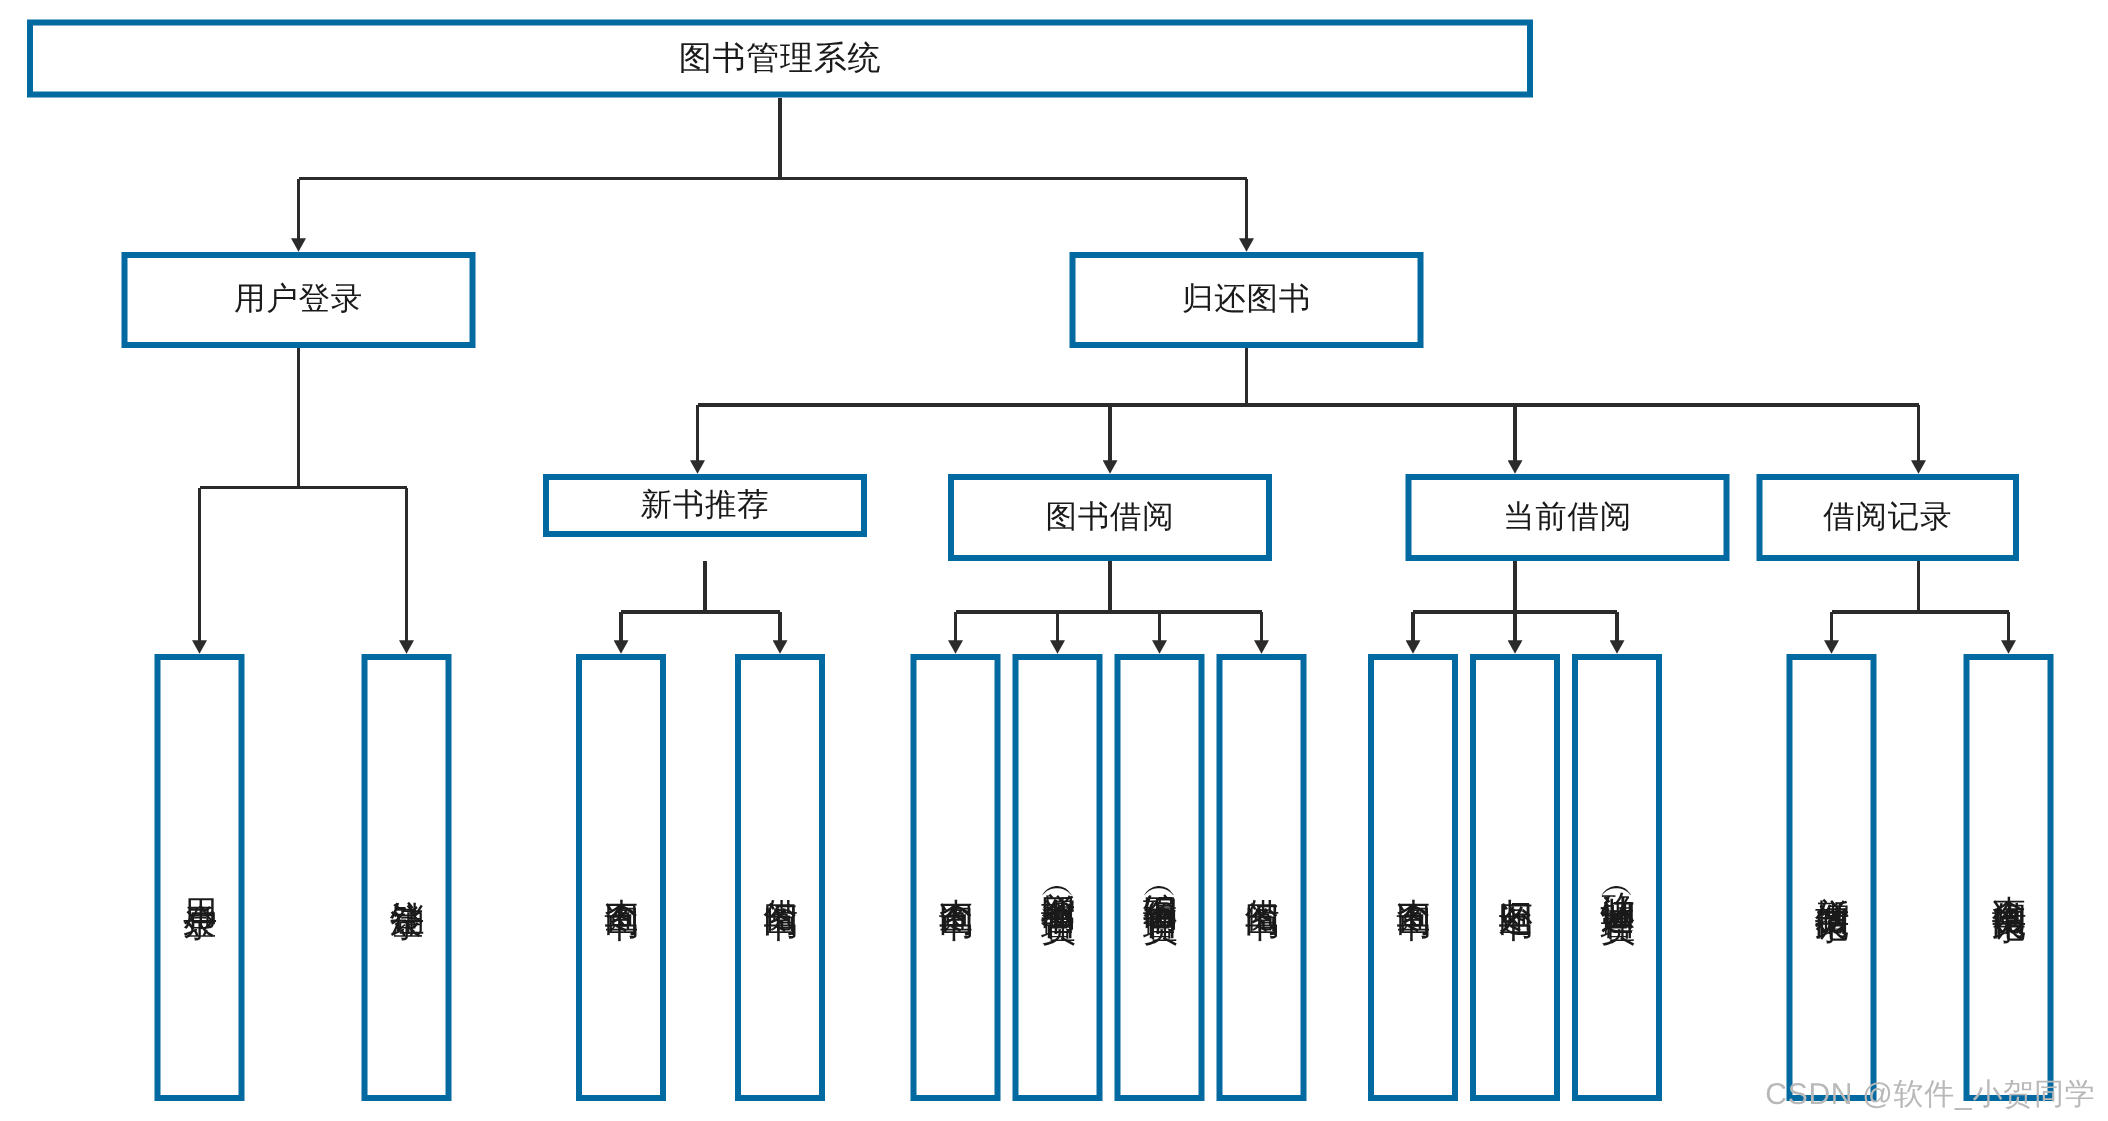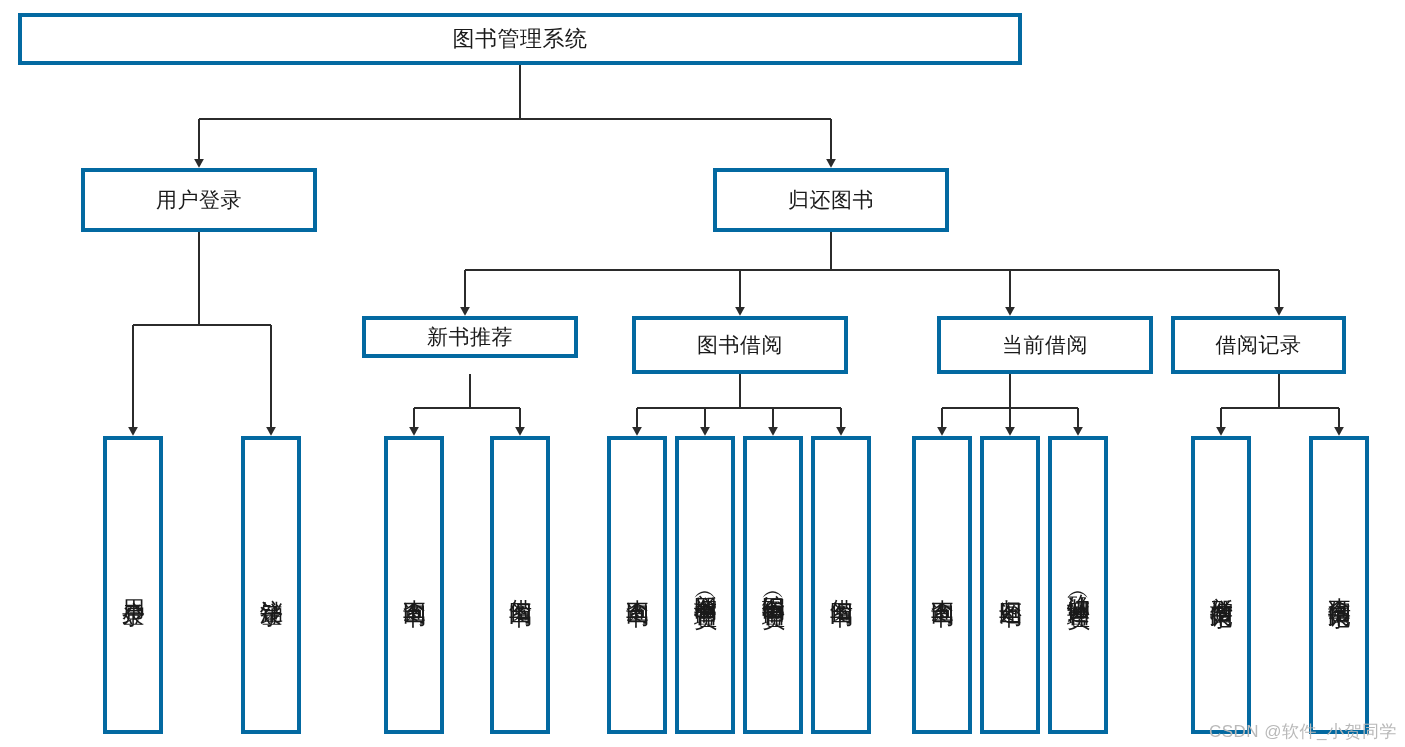--- a/index.html
+++ b/index.html
@@ -67,7 +67,7 @@
     position: absolute;
     right: 8px;
     bottom: 4px;
-    font-size: 17px;
+    font-size: 20px;
     color: #b9b9b9;
     letter-spacing: 0.5px;
     white-space: nowrap;

